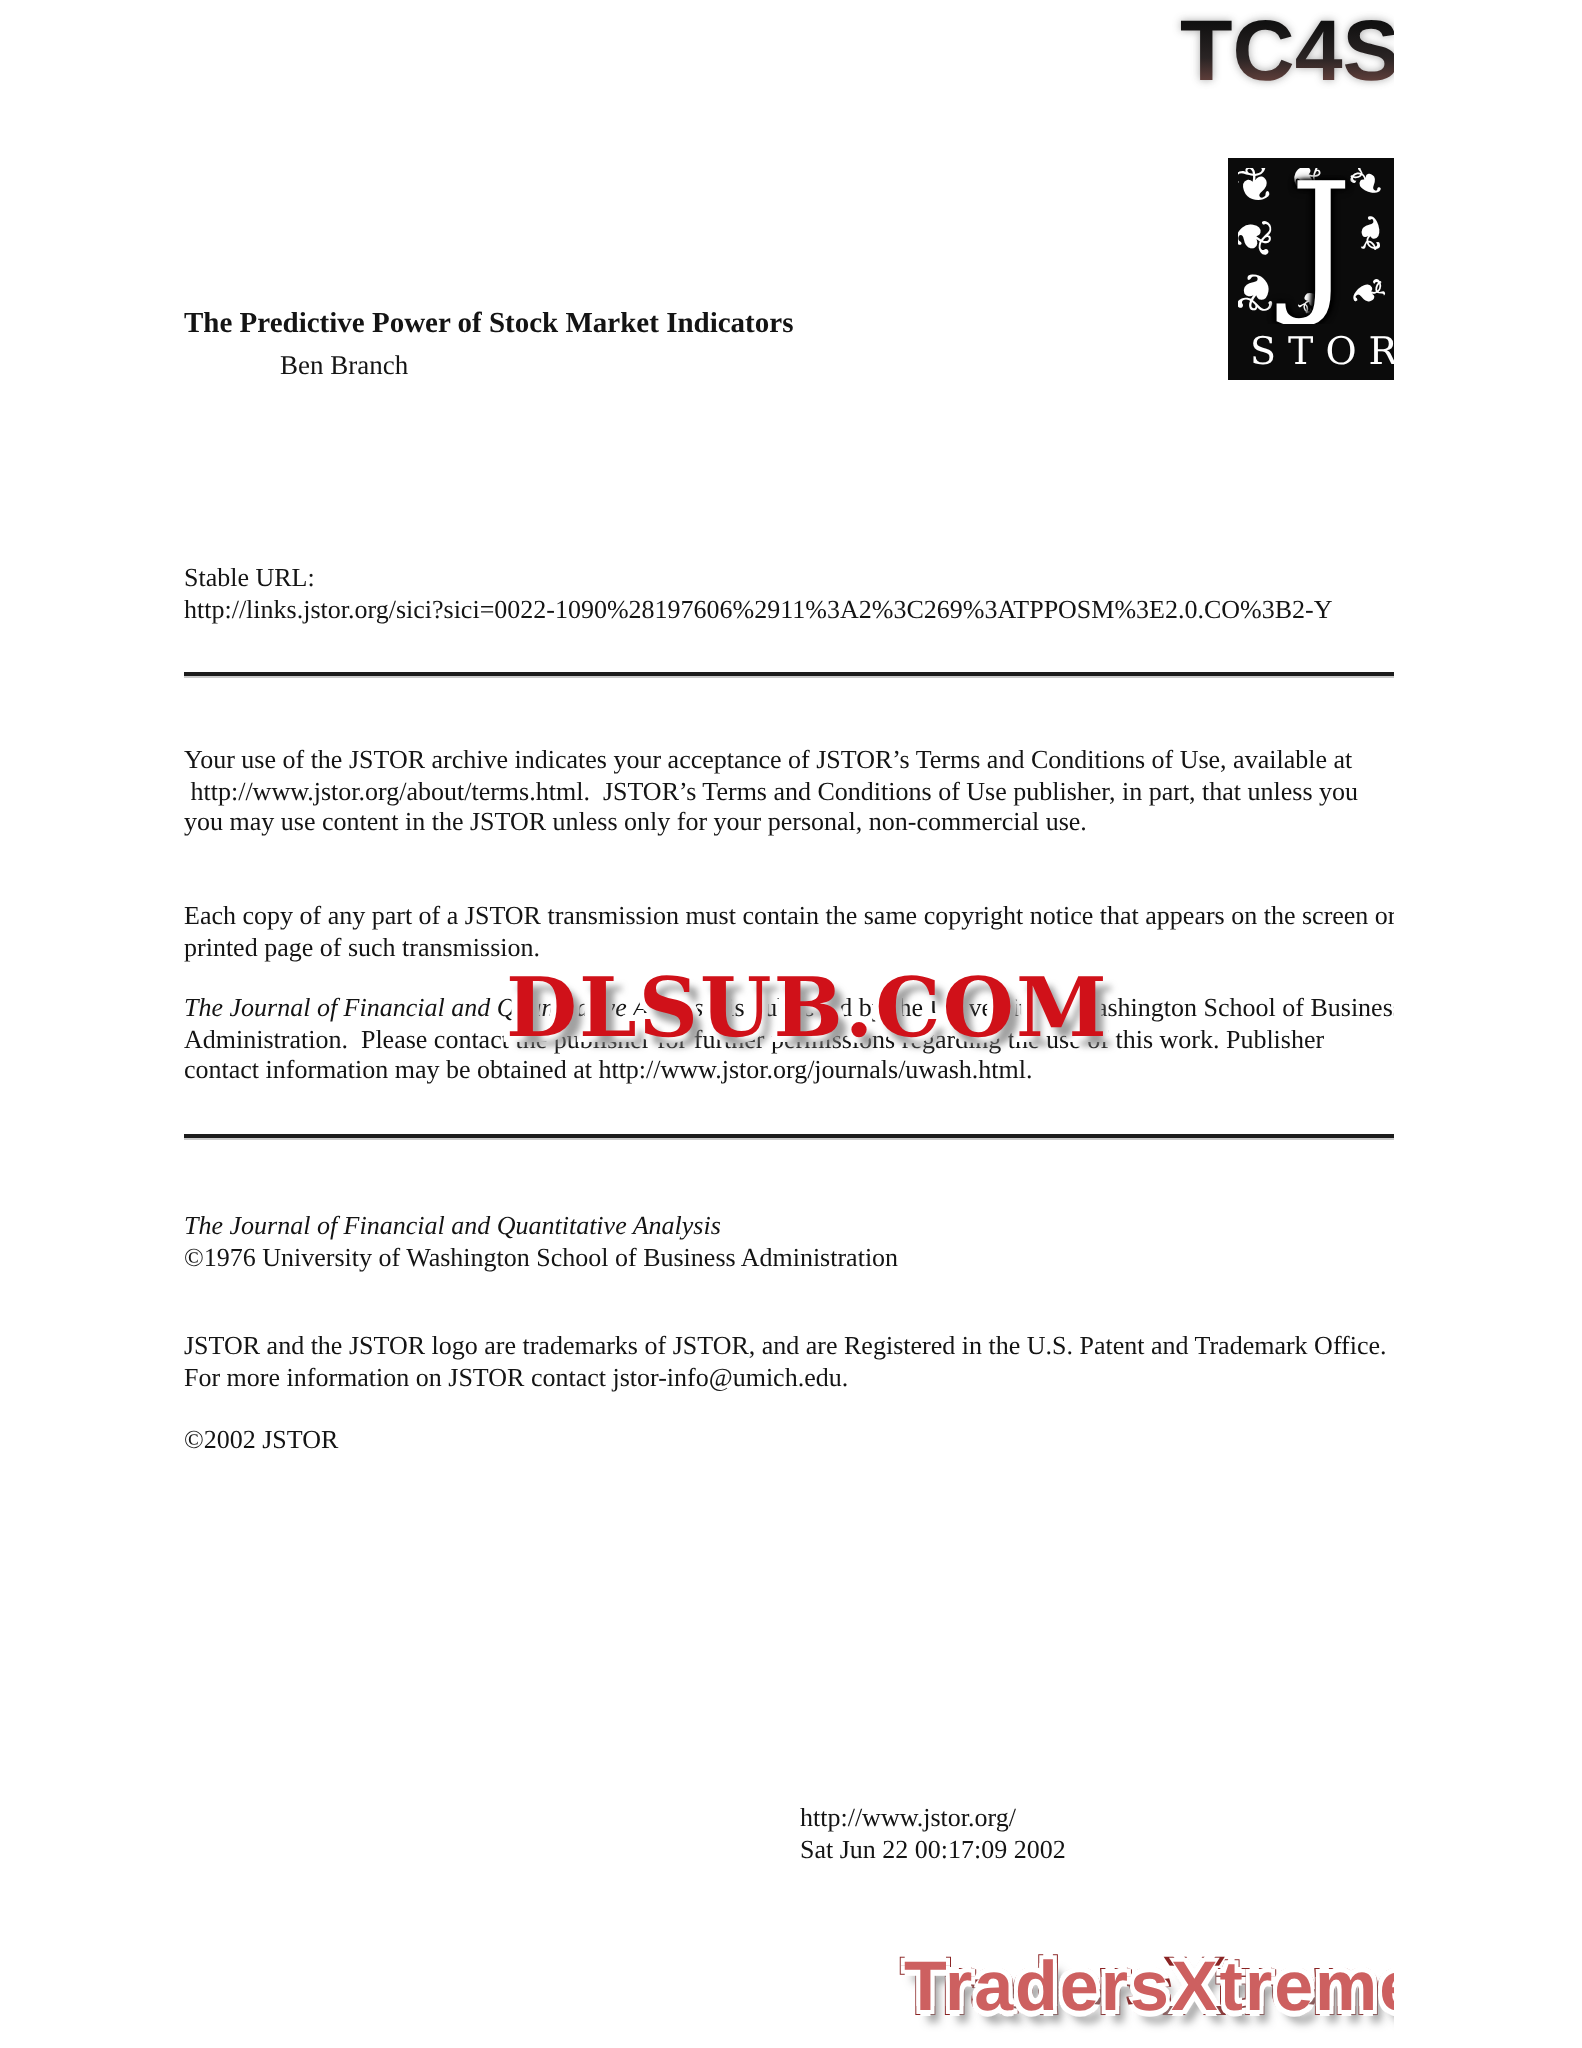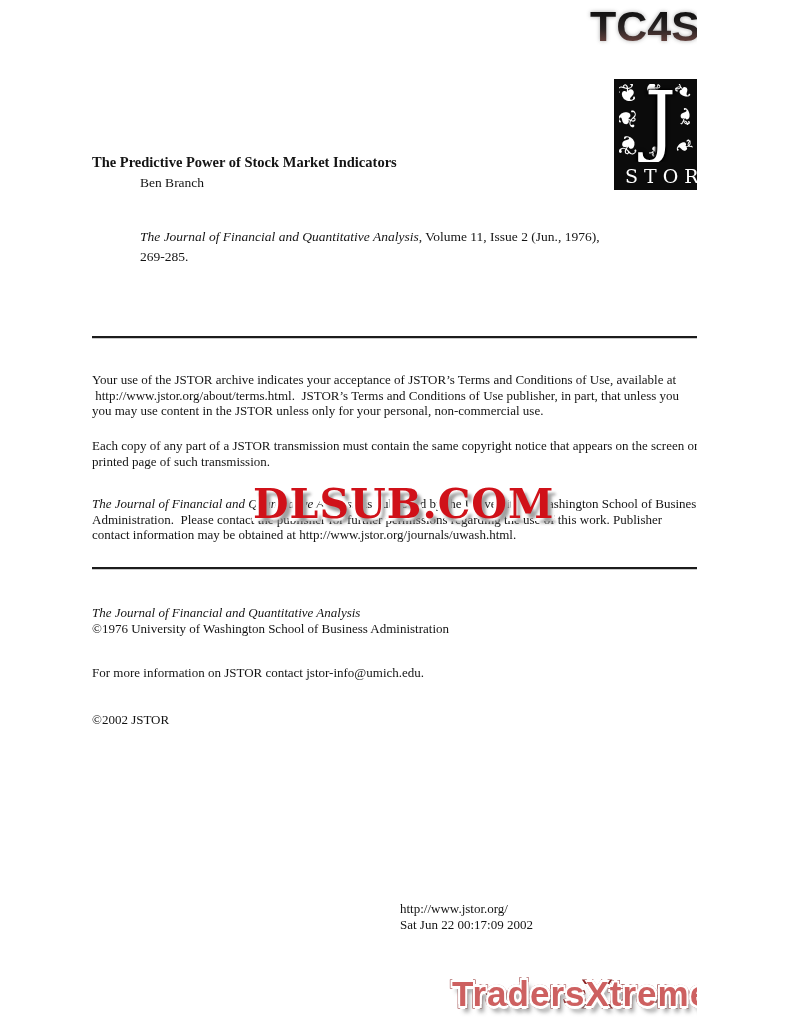--- a/index.html
+++ b/index.html
@@ -186,10 +186,6 @@
   <div class="abs title">The Predictive Power of Stock Market Indicators</div>
   <div class="abs author">Ben Branch</div>
 
-  <div class="abs citation">
-    <div class="line"><span class="it">The Journal of Financial and Quantitative Analysis</span><span>, Volume 11, Issue 2 (Jun., 1976),</span></div>
-    <div class="line">269-285.</div>
-  </div>
 
 
   <div class="abs rule rule1"></div>

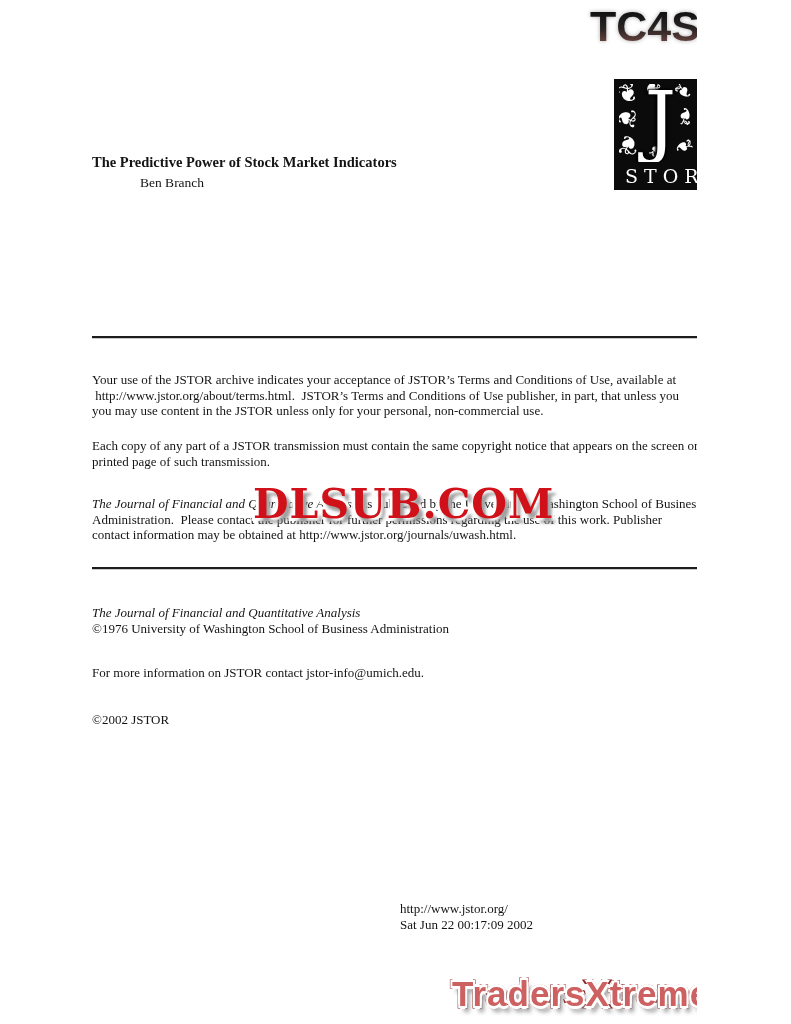--- a/index.html
+++ b/index.html
@@ -187,6 +187,10 @@
   <div class="abs author">Ben Branch</div>
 
 
+  <div class="abs stable">
+    <div class="line">Stable URL:</div>
+    <div class="line">http://links.jstor.org/sici?sici=0022-1090%28197606%2911%3A2%3C269%3ATPPOSM%3E2.0.CO%3B2-Y</div>
+  </div>
 
   <div class="abs rule rule1"></div>
 

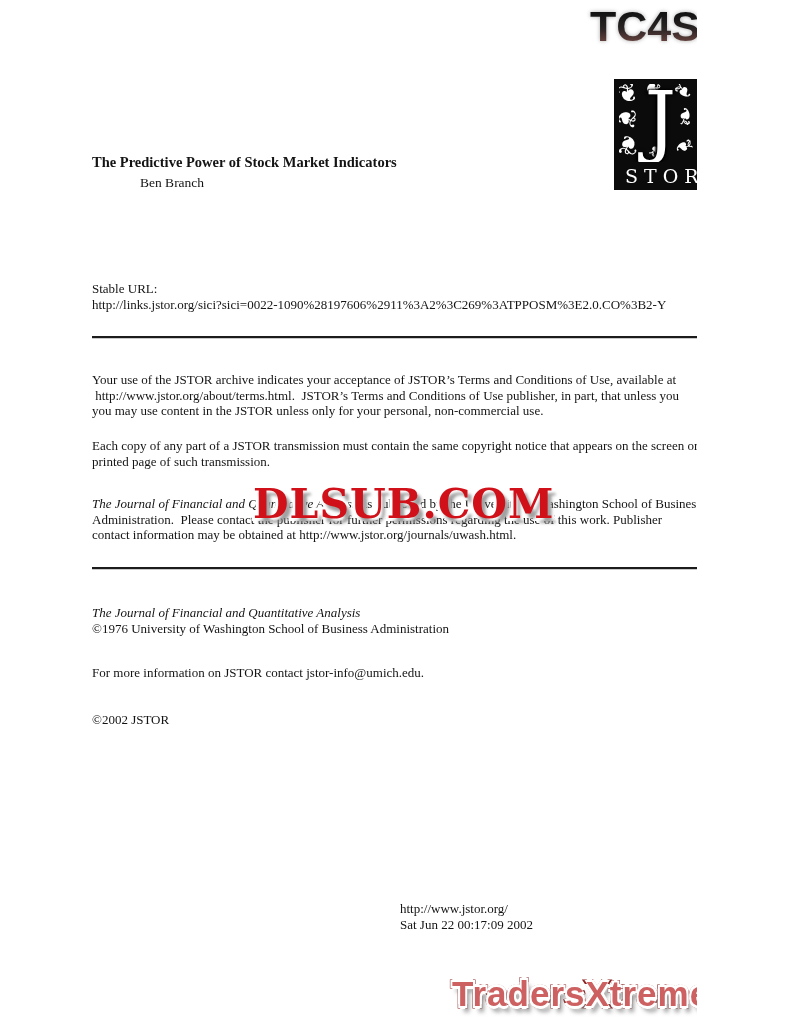--- a/index.html
+++ b/index.html
@@ -111,7 +111,7 @@
   .rule2 { top: 567px; }
 
   .para1 { left: 92px; top: 372px; }
-  .para2 { left: 92px; top: 438px; font-family: Liberation Serif, serif; }
+  .para2 { left: 92px; top: 450px; font-family: Liberation Serif, serif; }
   .para3 { left: 92px; top: 496px; }
 
   

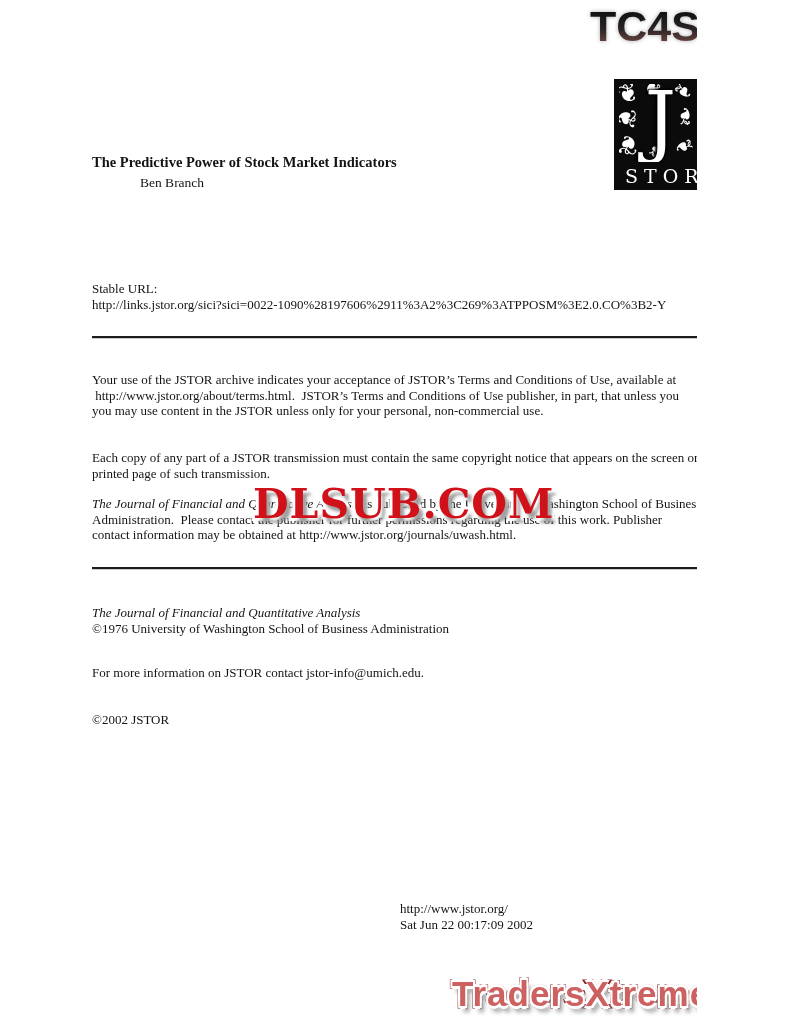--- a/index.html
+++ b/index.html
@@ -221,6 +221,7 @@
   </div>
 
   <div class="abs foot-trademark">
+    <div class="line">JSTOR and the JSTOR logo are trademarks of JSTOR, and are Registered in the U.S. Patent and Trademark Office.</div>
     <div class="line">For more information on JSTOR contact jstor-info@umich.edu.</div>
   </div>
 

